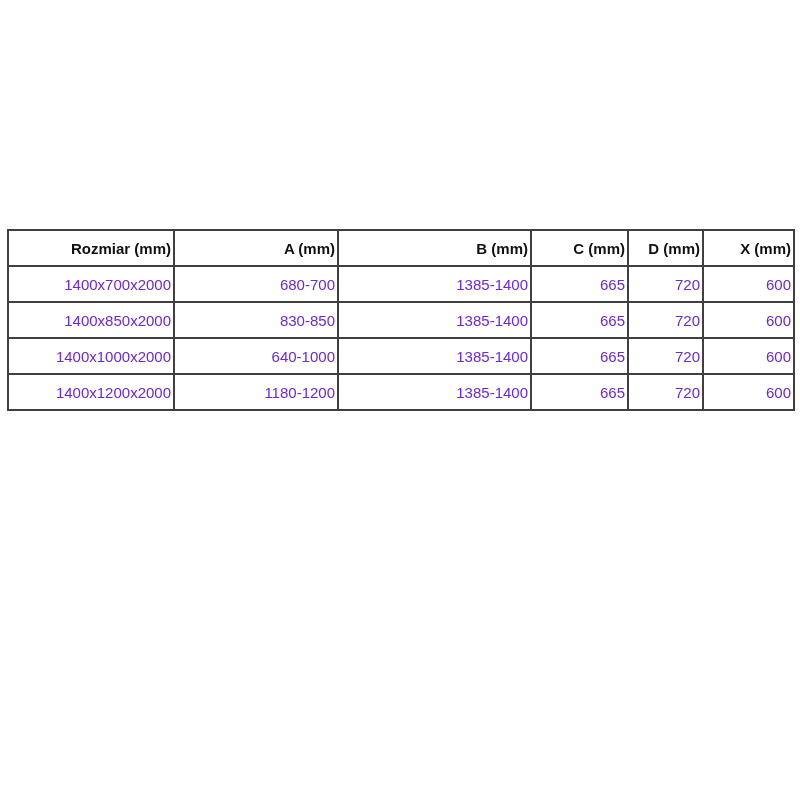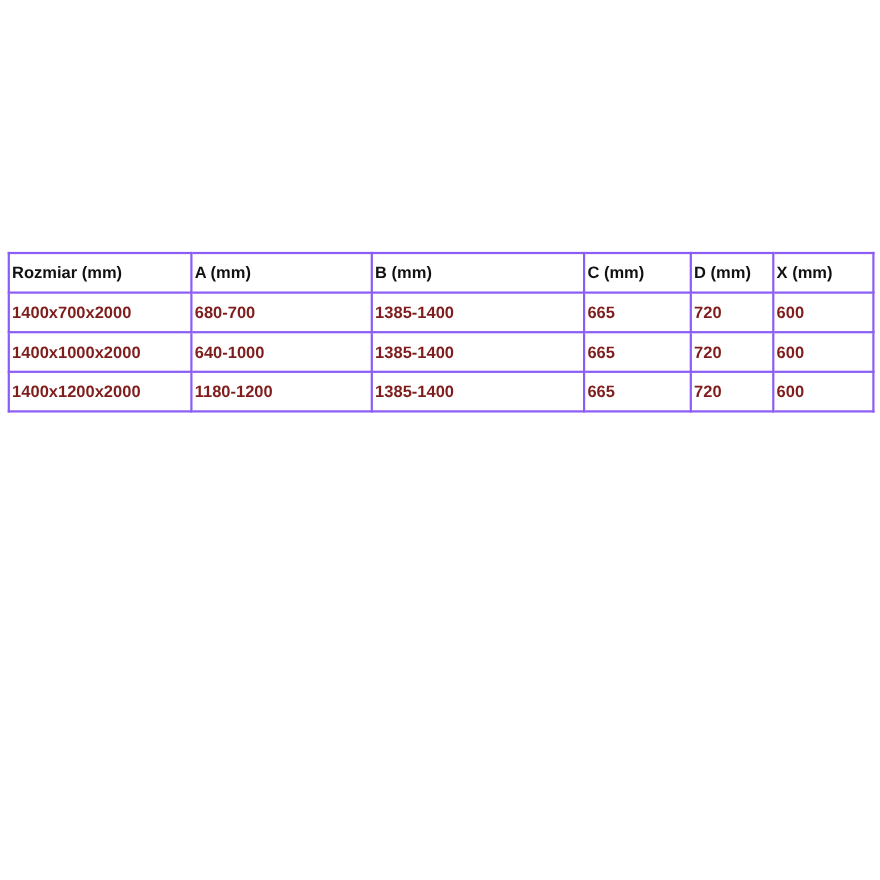--- a/index.html
+++ b/index.html
@@ -28,9 +28,9 @@
   }
   .size-table th,
   .size-table td {
-    border: 2px solid #8b5cf6;
+    border: 2px solid #404040;
     height: 34px;
-    text-align: left;
+    text-align: right;
     vertical-align: middle;
     font-size: 15px;
     padding: 0 2px;

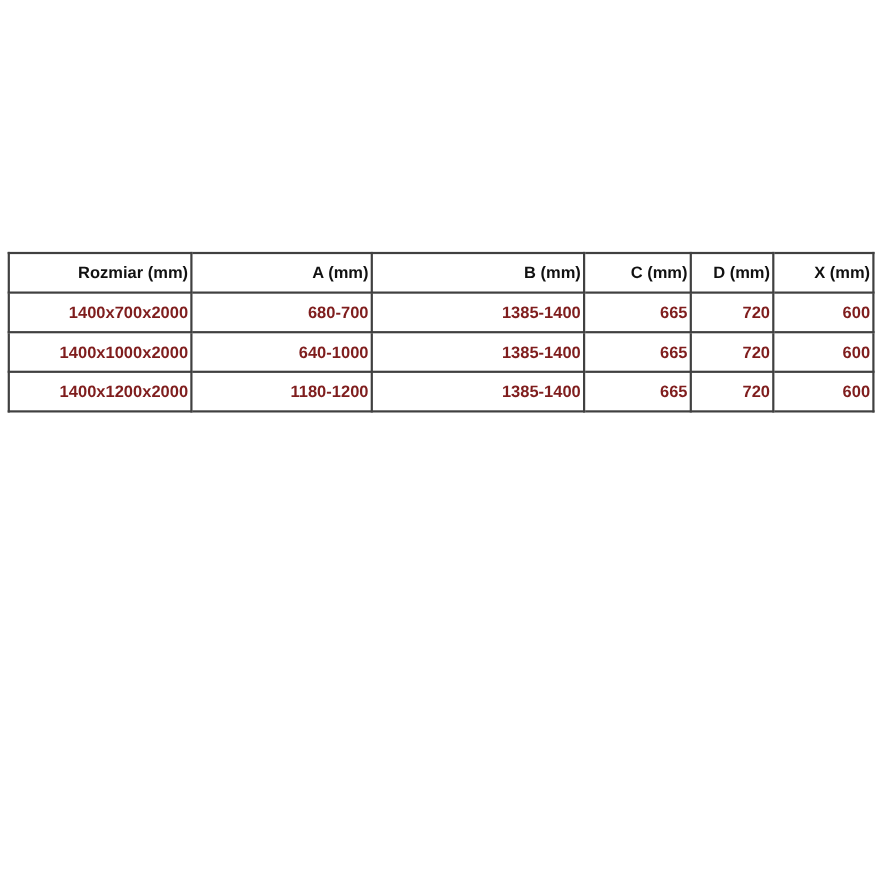--- a/index.html
+++ b/index.html
@@ -42,8 +42,8 @@
     color: #111111;
   }
   .size-table td {
-    font-weight: bold;
-    color: #7f1d1d;
+    font-weight: normal;
+    color: #6d28d9;
   }
   col.c-rozmiar { width: 166px; }
   col.c-a { width: 164px; }

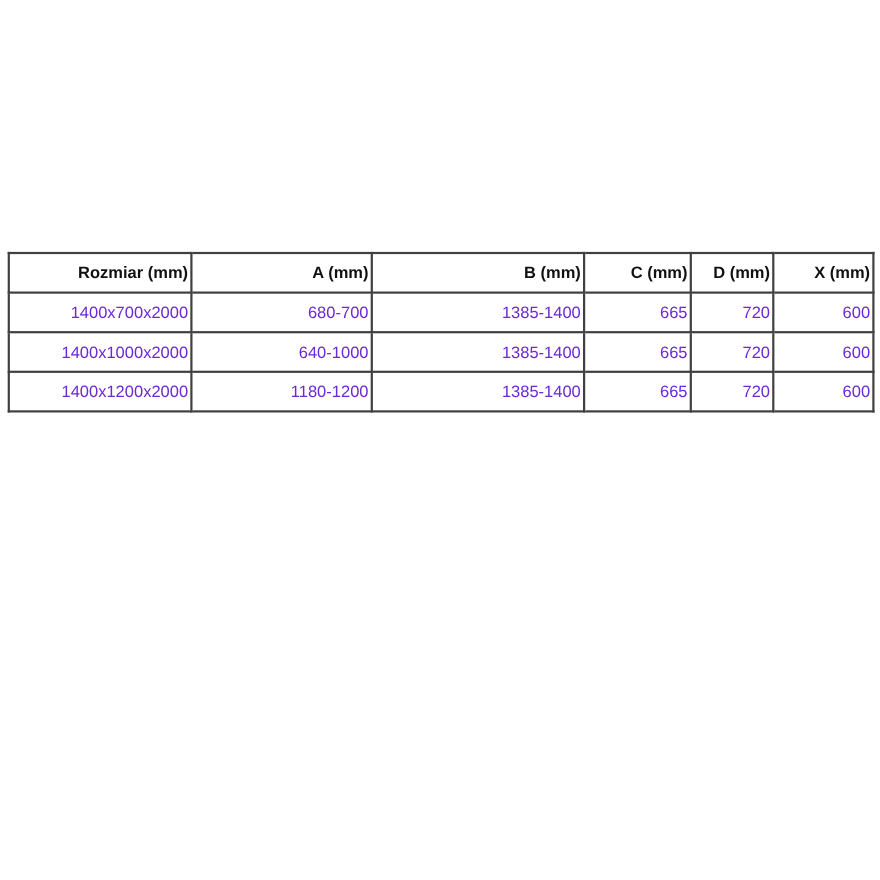--- a/index.html
+++ b/index.html
@@ -85,6 +85,14 @@
           <td>600</td>
         </tr>
         <tr>
+          <td>1400x850x2000</td>
+          <td>830-850</td>
+          <td>1385-1400</td>
+          <td>665</td>
+          <td>720</td>
+          <td>600</td>
+        </tr>
+        <tr>
           <td>1400x1000x2000</td>
           <td>640-1000</td>
           <td>1385-1400</td>

